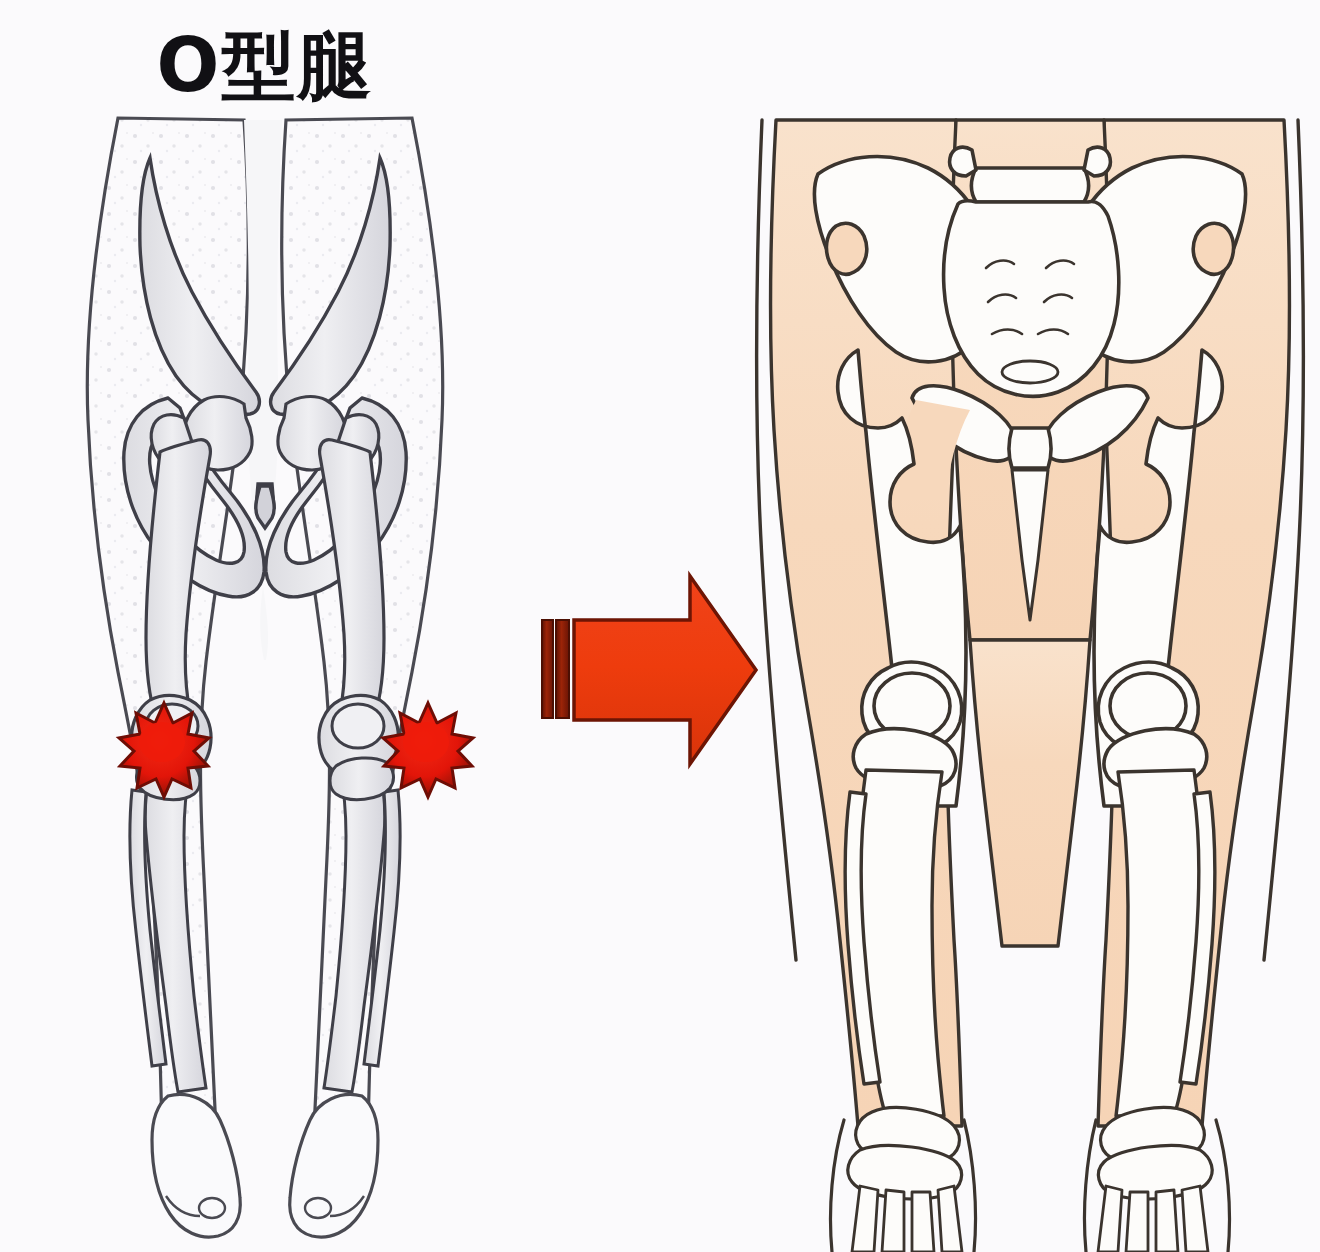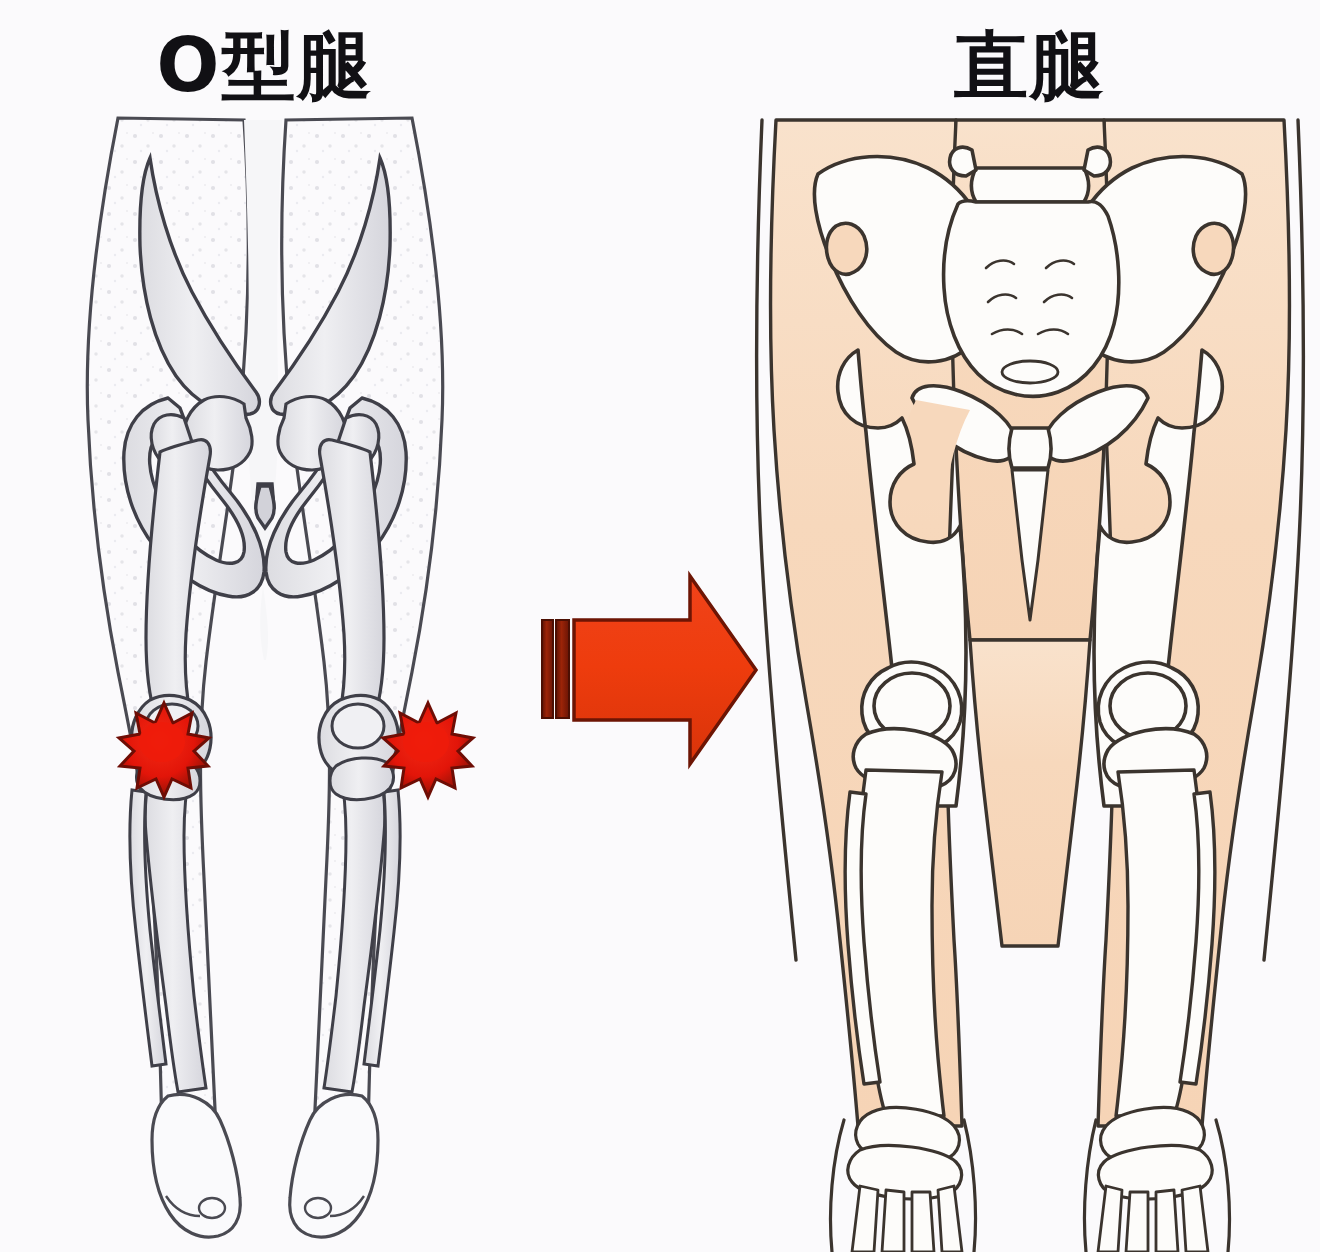--- a/index.html
+++ b/index.html
@@ -224,7 +224,6 @@
 
   <div class="panel" id="panel-right">
 
-    <div class="panel-title" id="title-right">直腿</div>
 
     <svg class="art" viewBox="0 0 580 1252" preserveAspectRatio="none">
       <defs>

